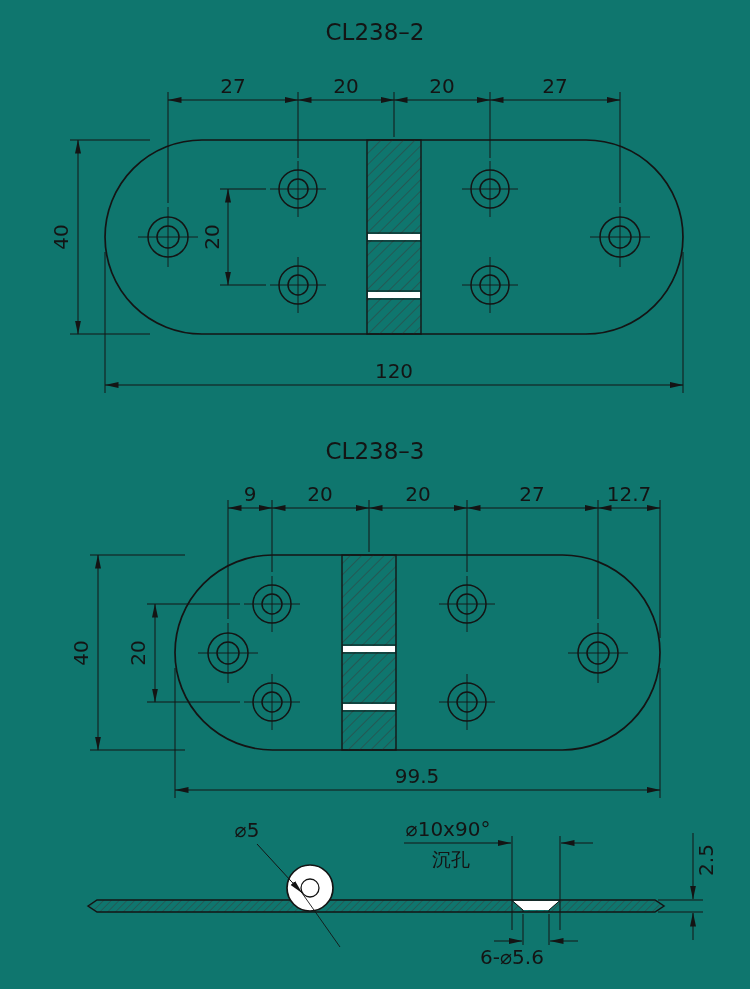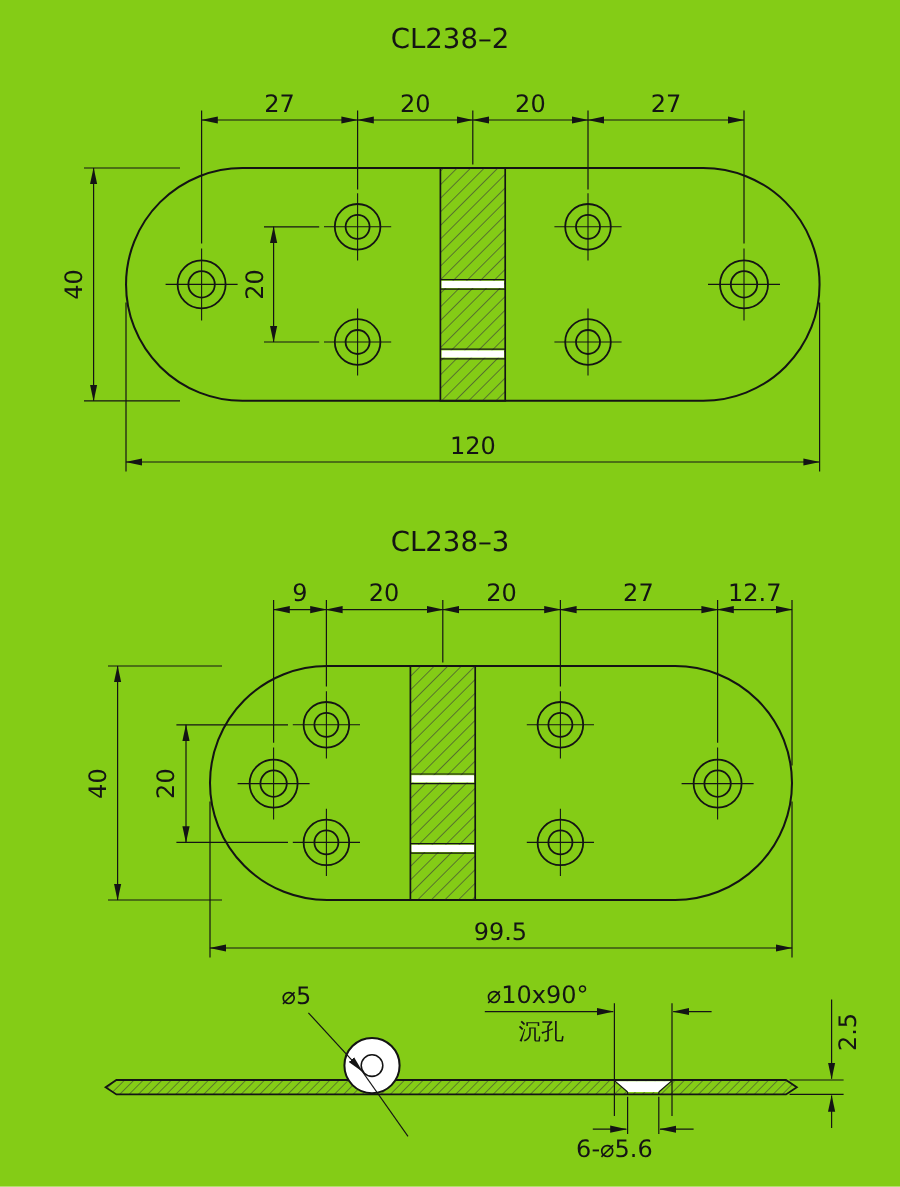--- a/index.html
+++ b/index.html
@@ -3,7 +3,7 @@
 <meta charset="utf-8">
 <style>
   html,body{margin:0;padding:0;background:#ffffff;}
-  .canvas{width:750px;height:989px;background:#84cc16;position:relative;overflow:hidden;}
+  .canvas{width:750px;height:989px;background:#0f766e;position:relative;overflow:hidden;}
   svg{display:block;}
   svg text{font-family:"DejaVu Sans","Liberation Sans",sans-serif;fill:#141414;}
   text.dl{font-size:20px;text-anchor:middle;}

